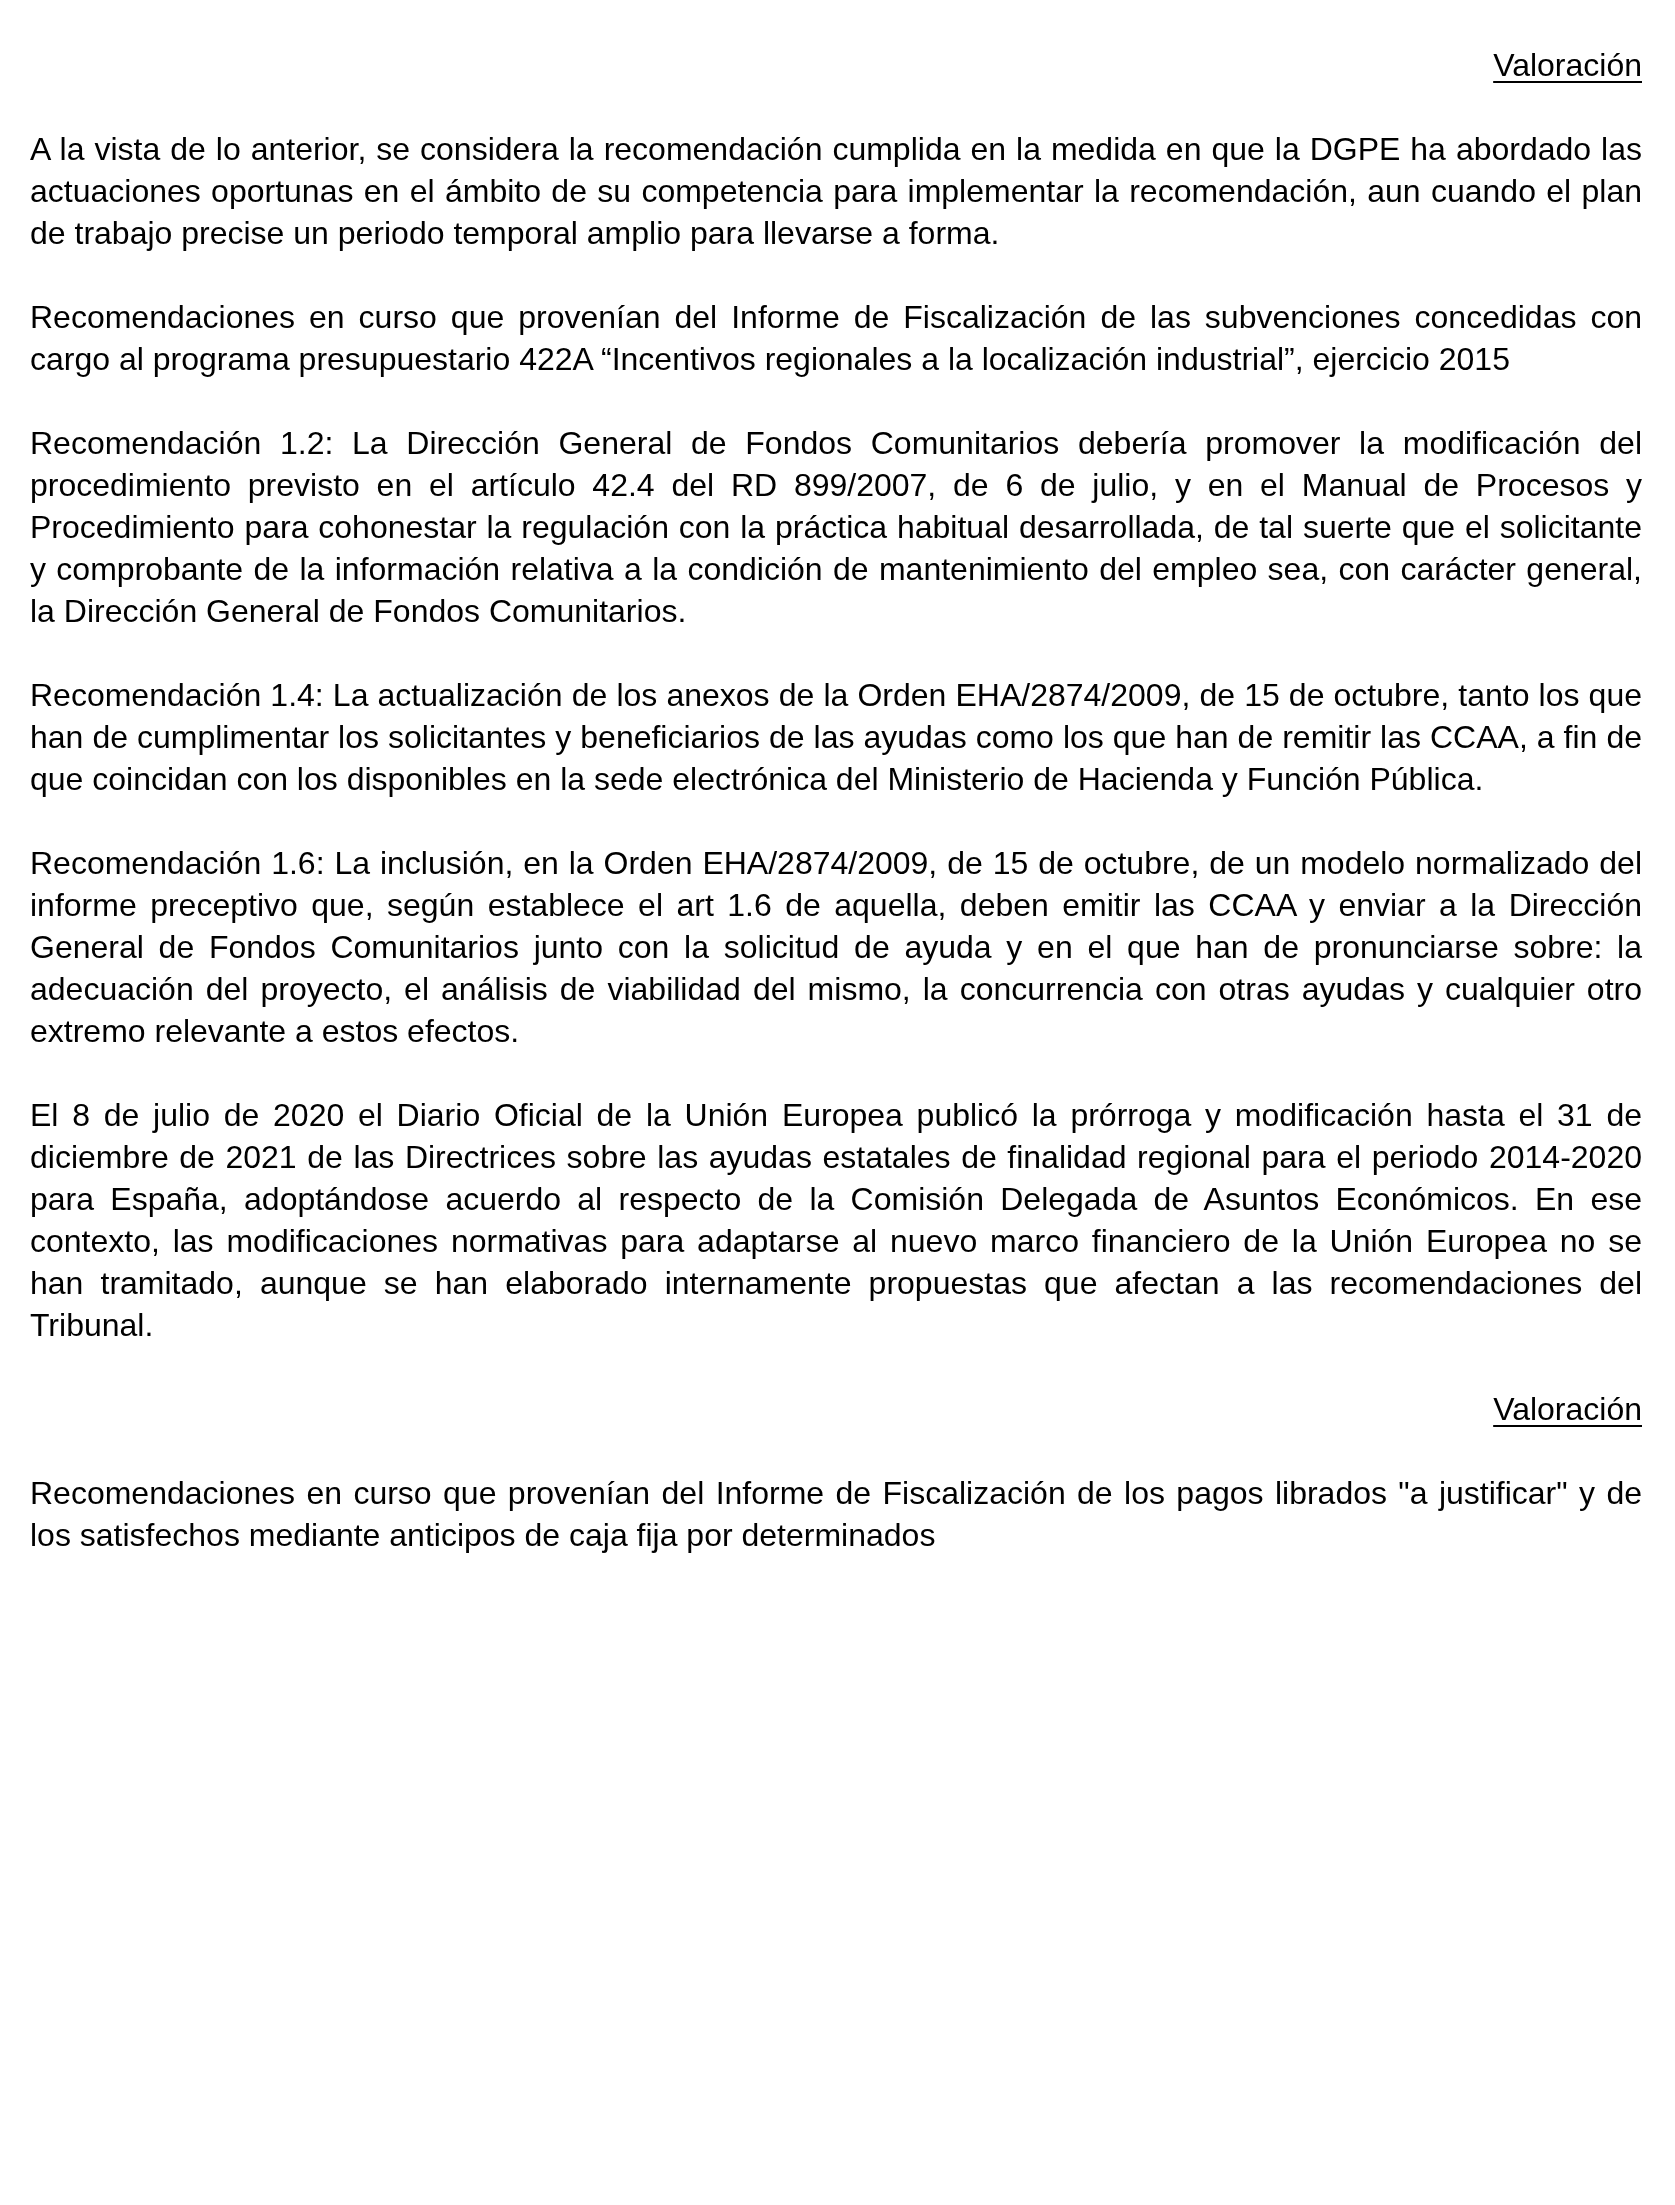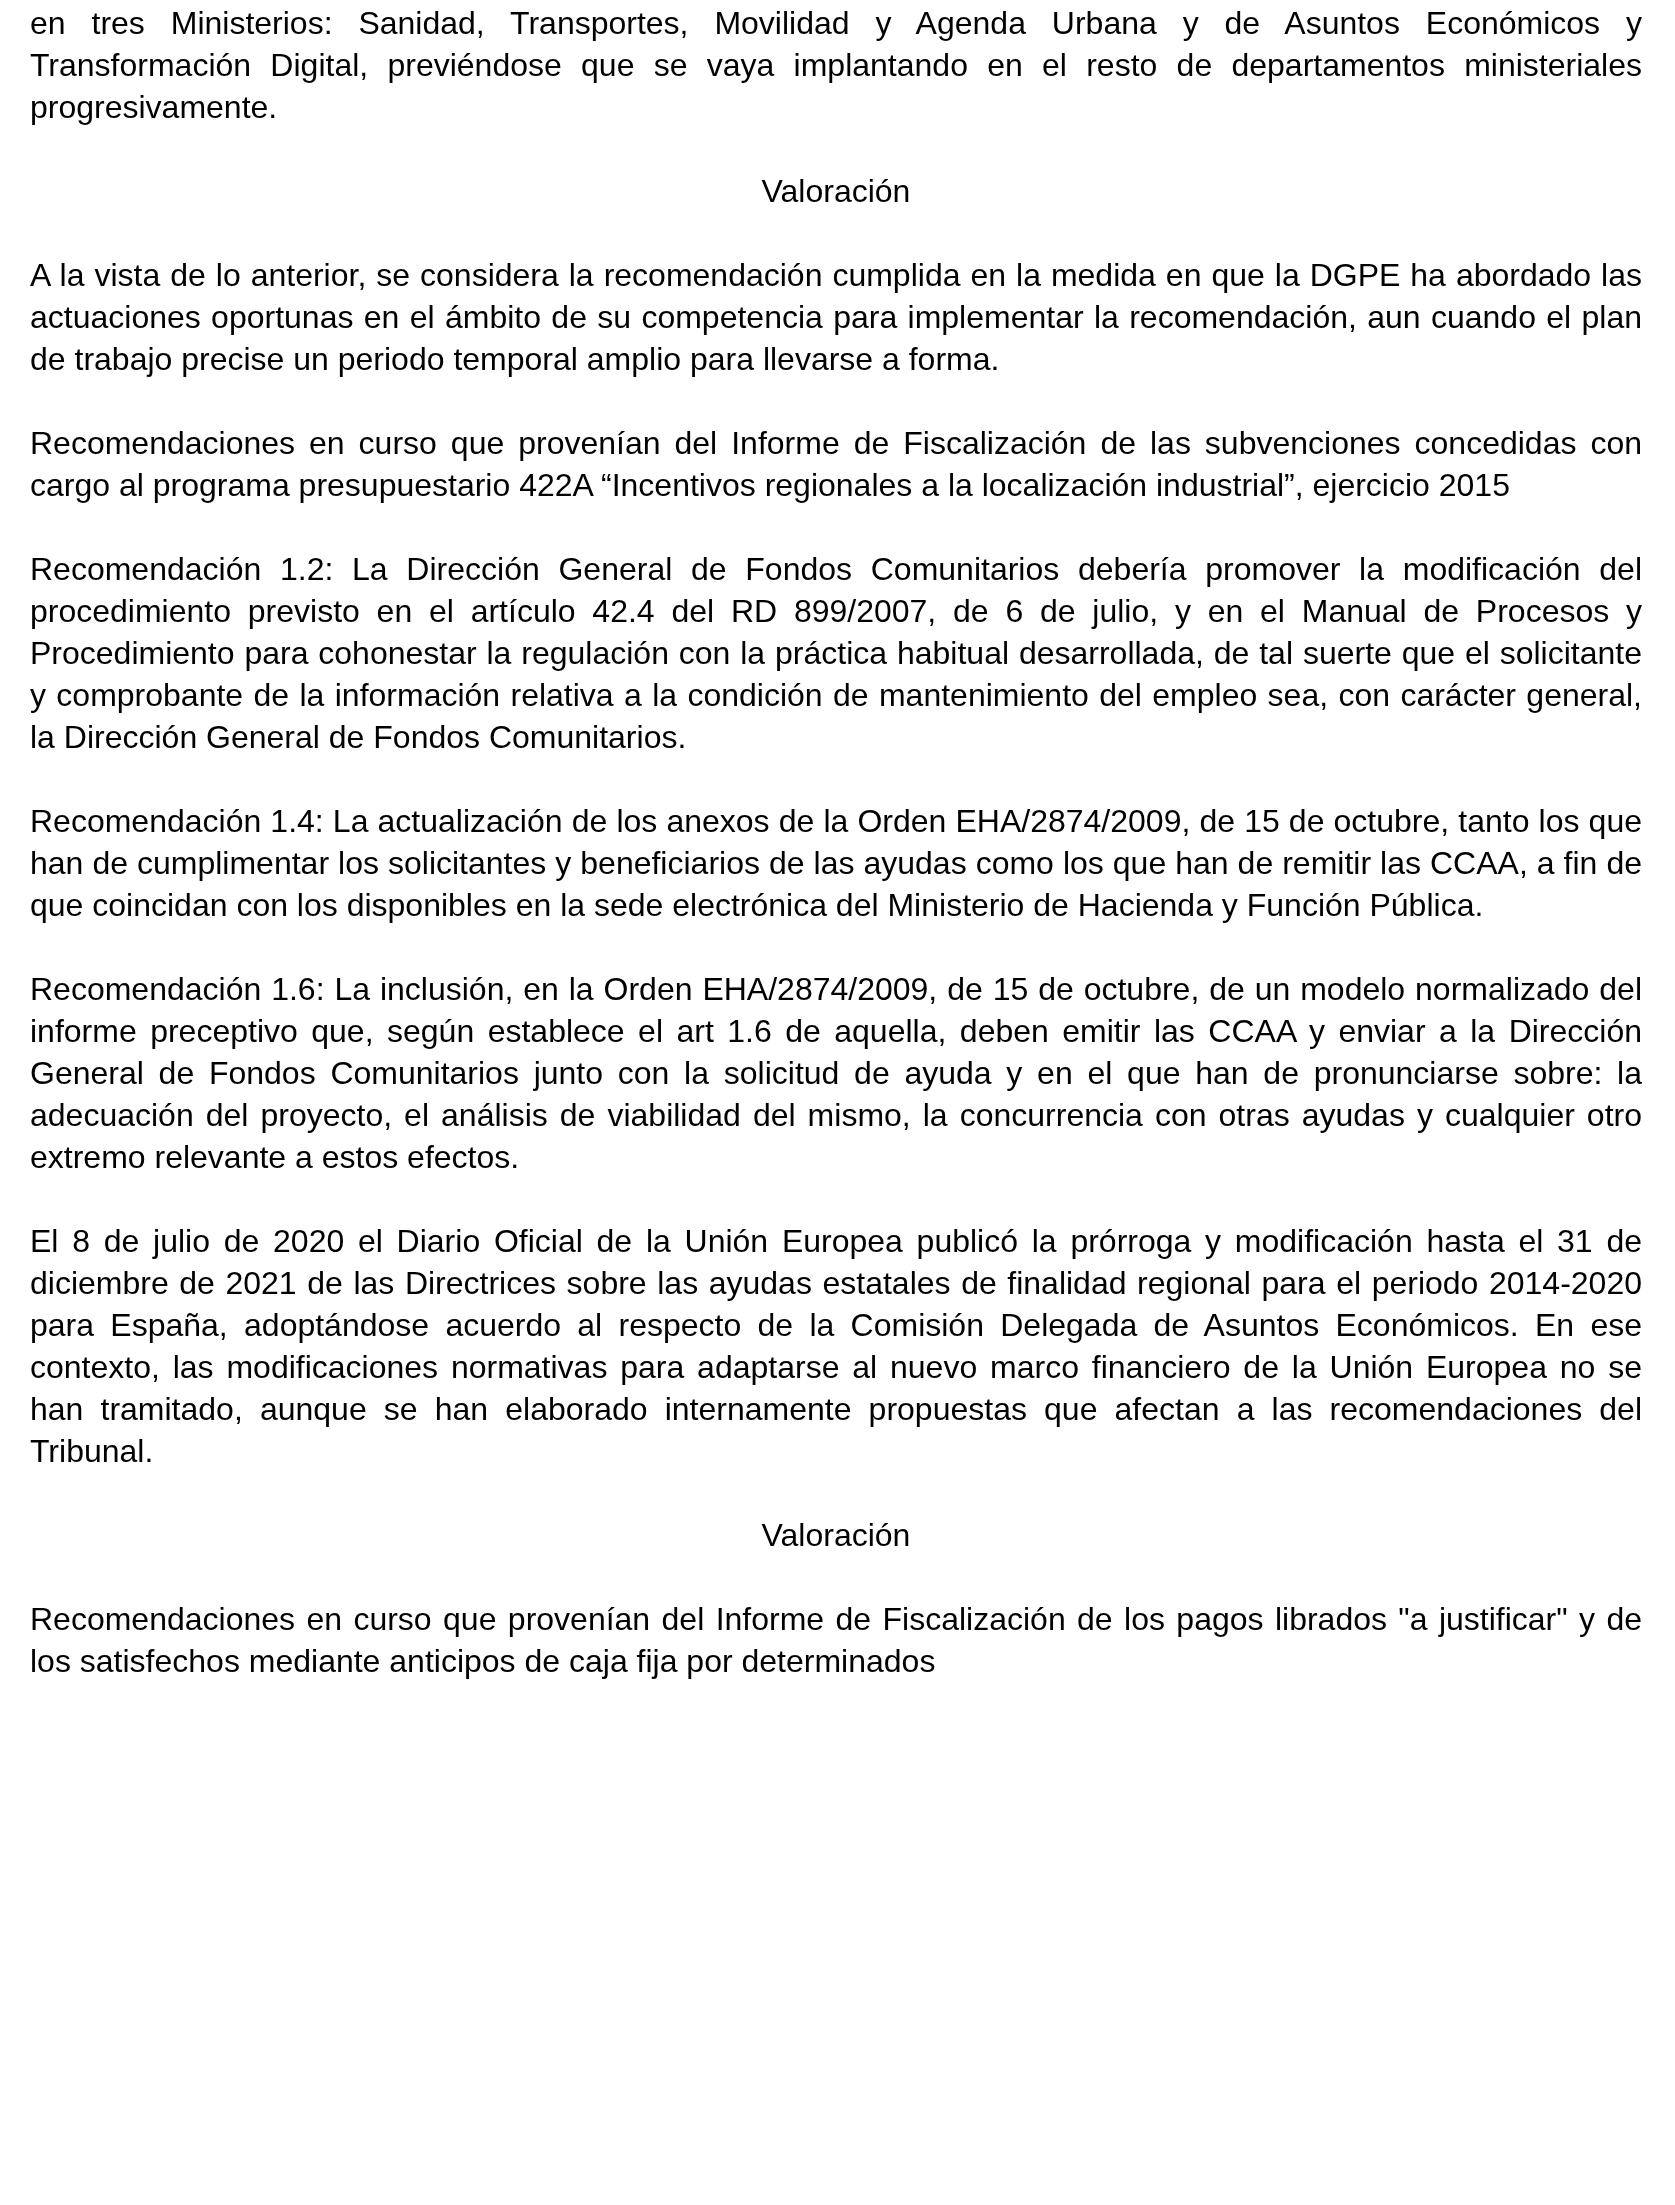--- a/index.html
+++ b/index.html
@@ -45,7 +45,6 @@
 <body>
 
 <div class="page">
-  <p>en tres Ministerios: Sanidad, Transportes, Movilidad y Agenda Urbana y de Asuntos Económicos y Transformación Digital, previéndose que se vaya implantando en el resto de departamentos ministeriales progresivamente.</p>
 
   <p class="gap underline">Valoración</p>
 

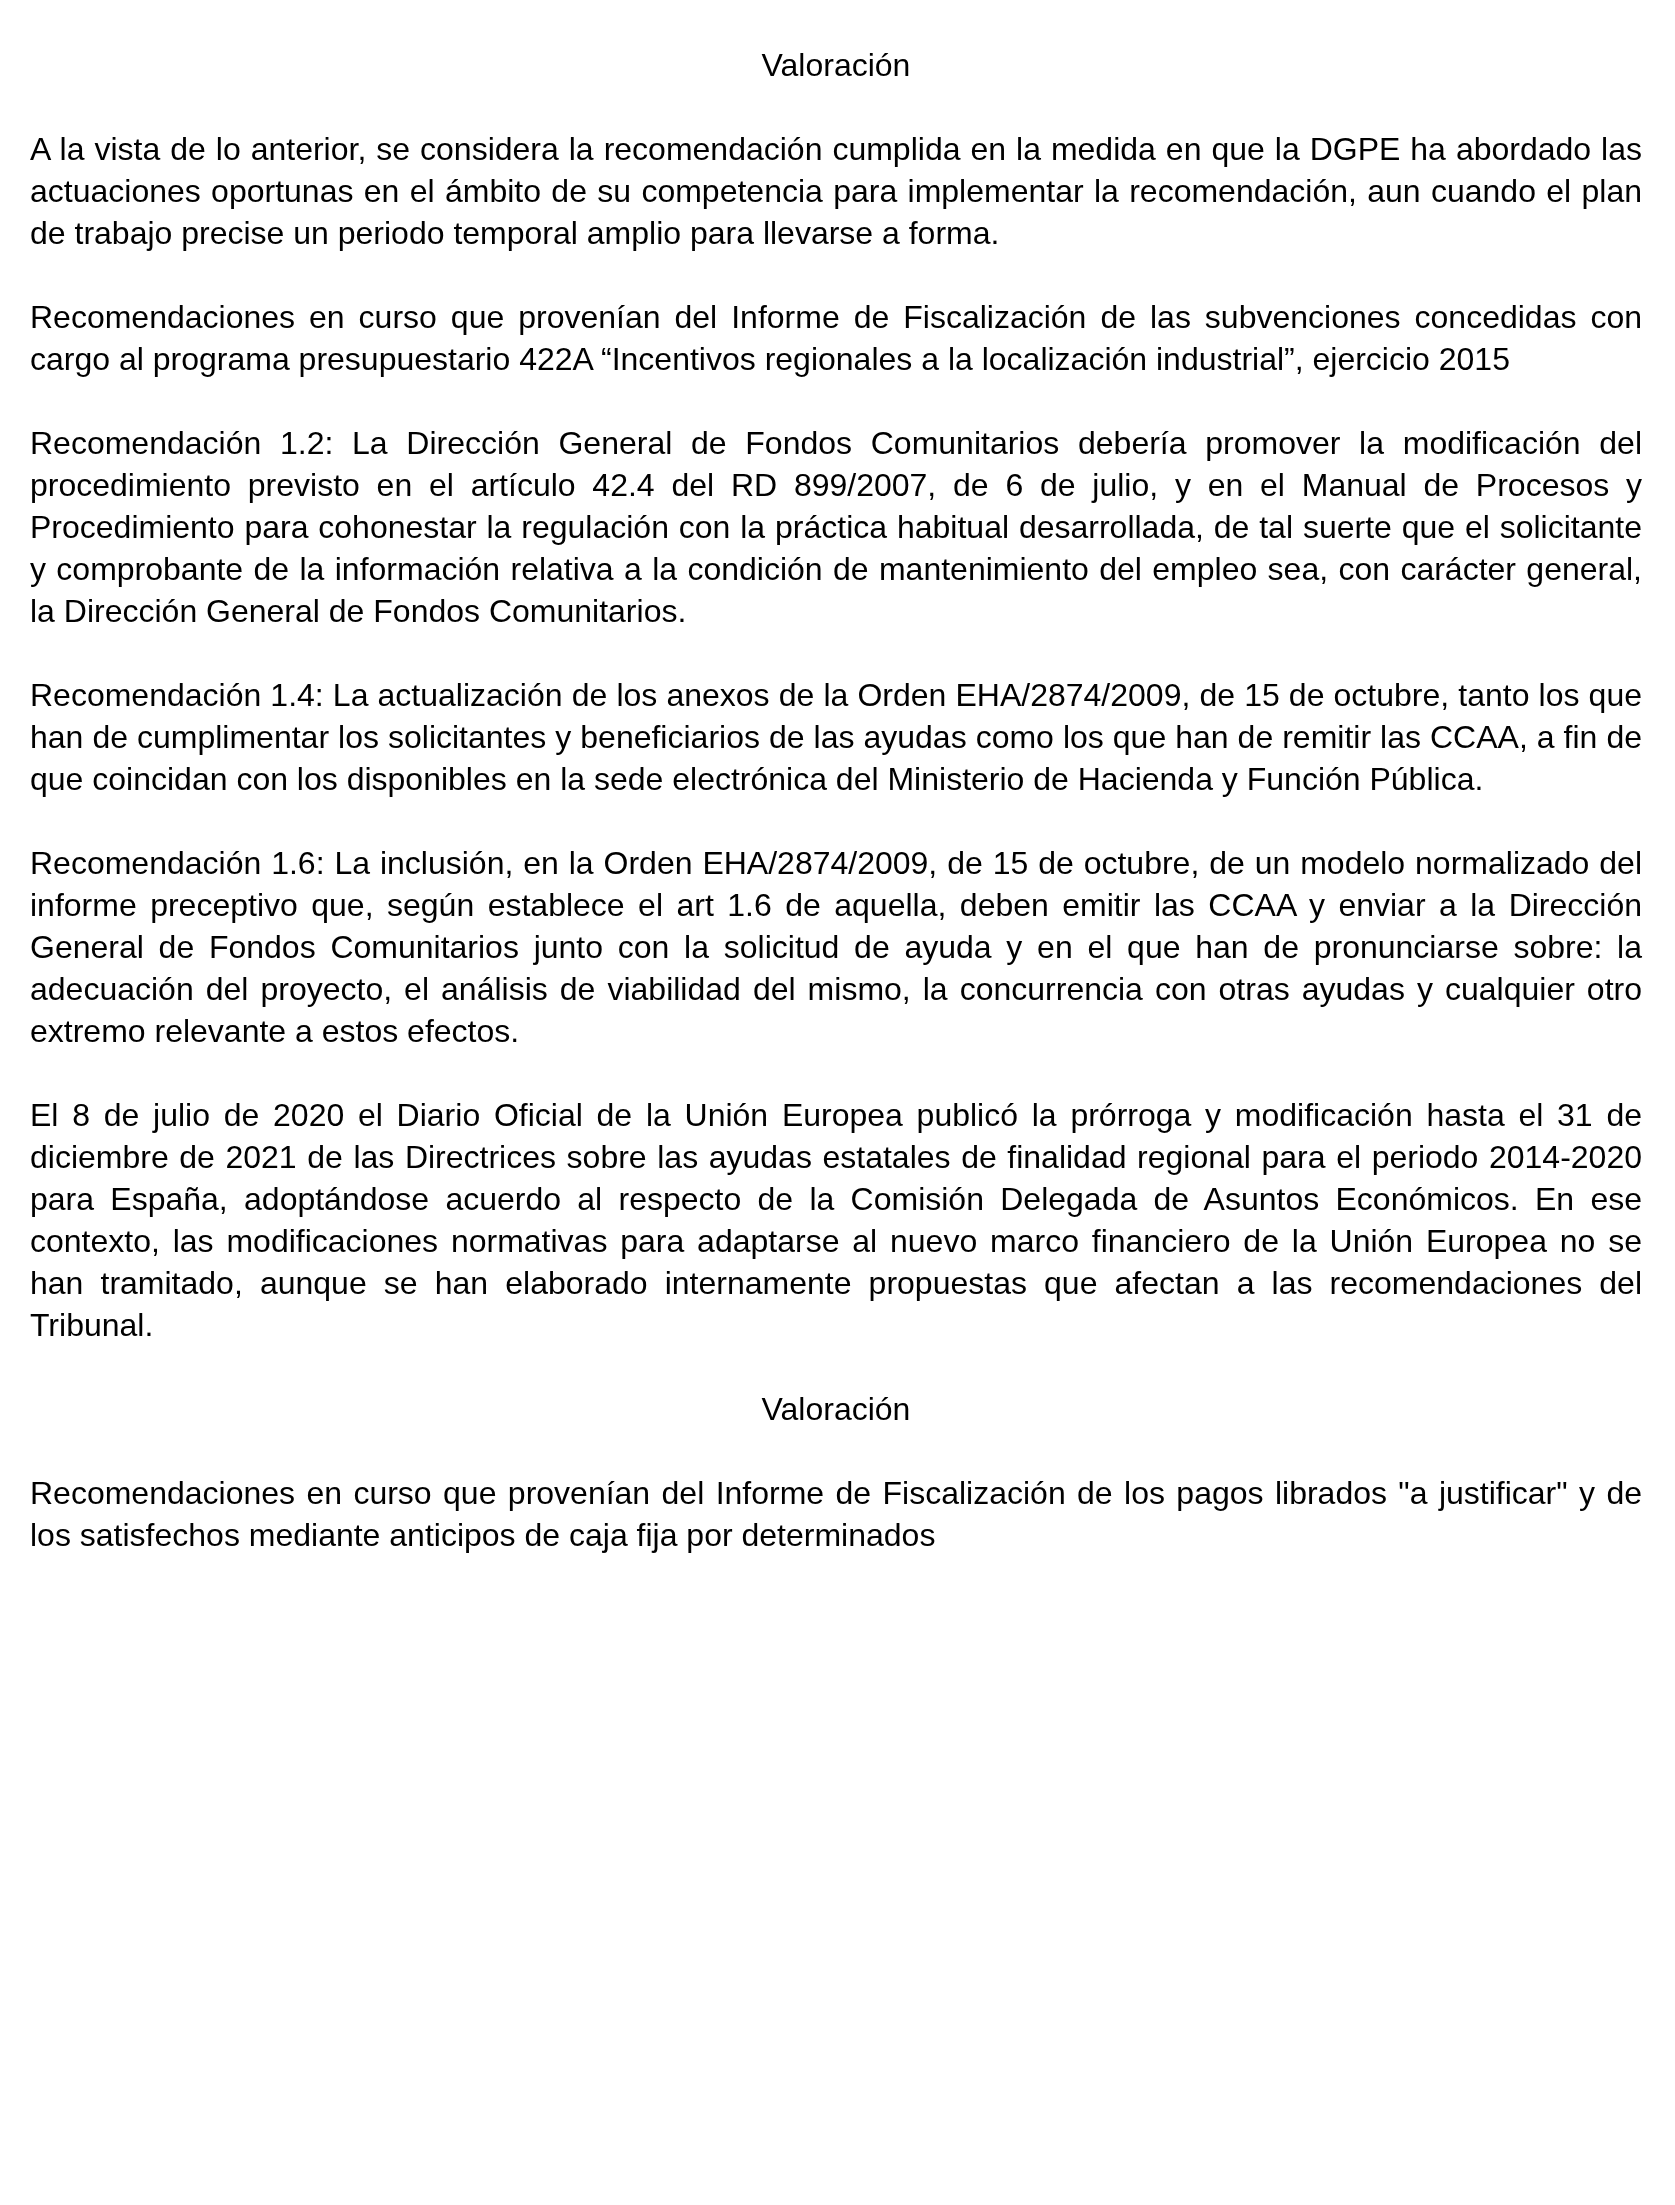--- a/index.html
+++ b/index.html
@@ -36,9 +36,10 @@
     .rec {
     }
     .underline {
+      text-decoration: underline;
       text-underline-offset: 4.8px;
       text-decoration-thickness: 2.4px;
-      text-align: center;
+      text-align: right;
     }
   </style>
 </head>

